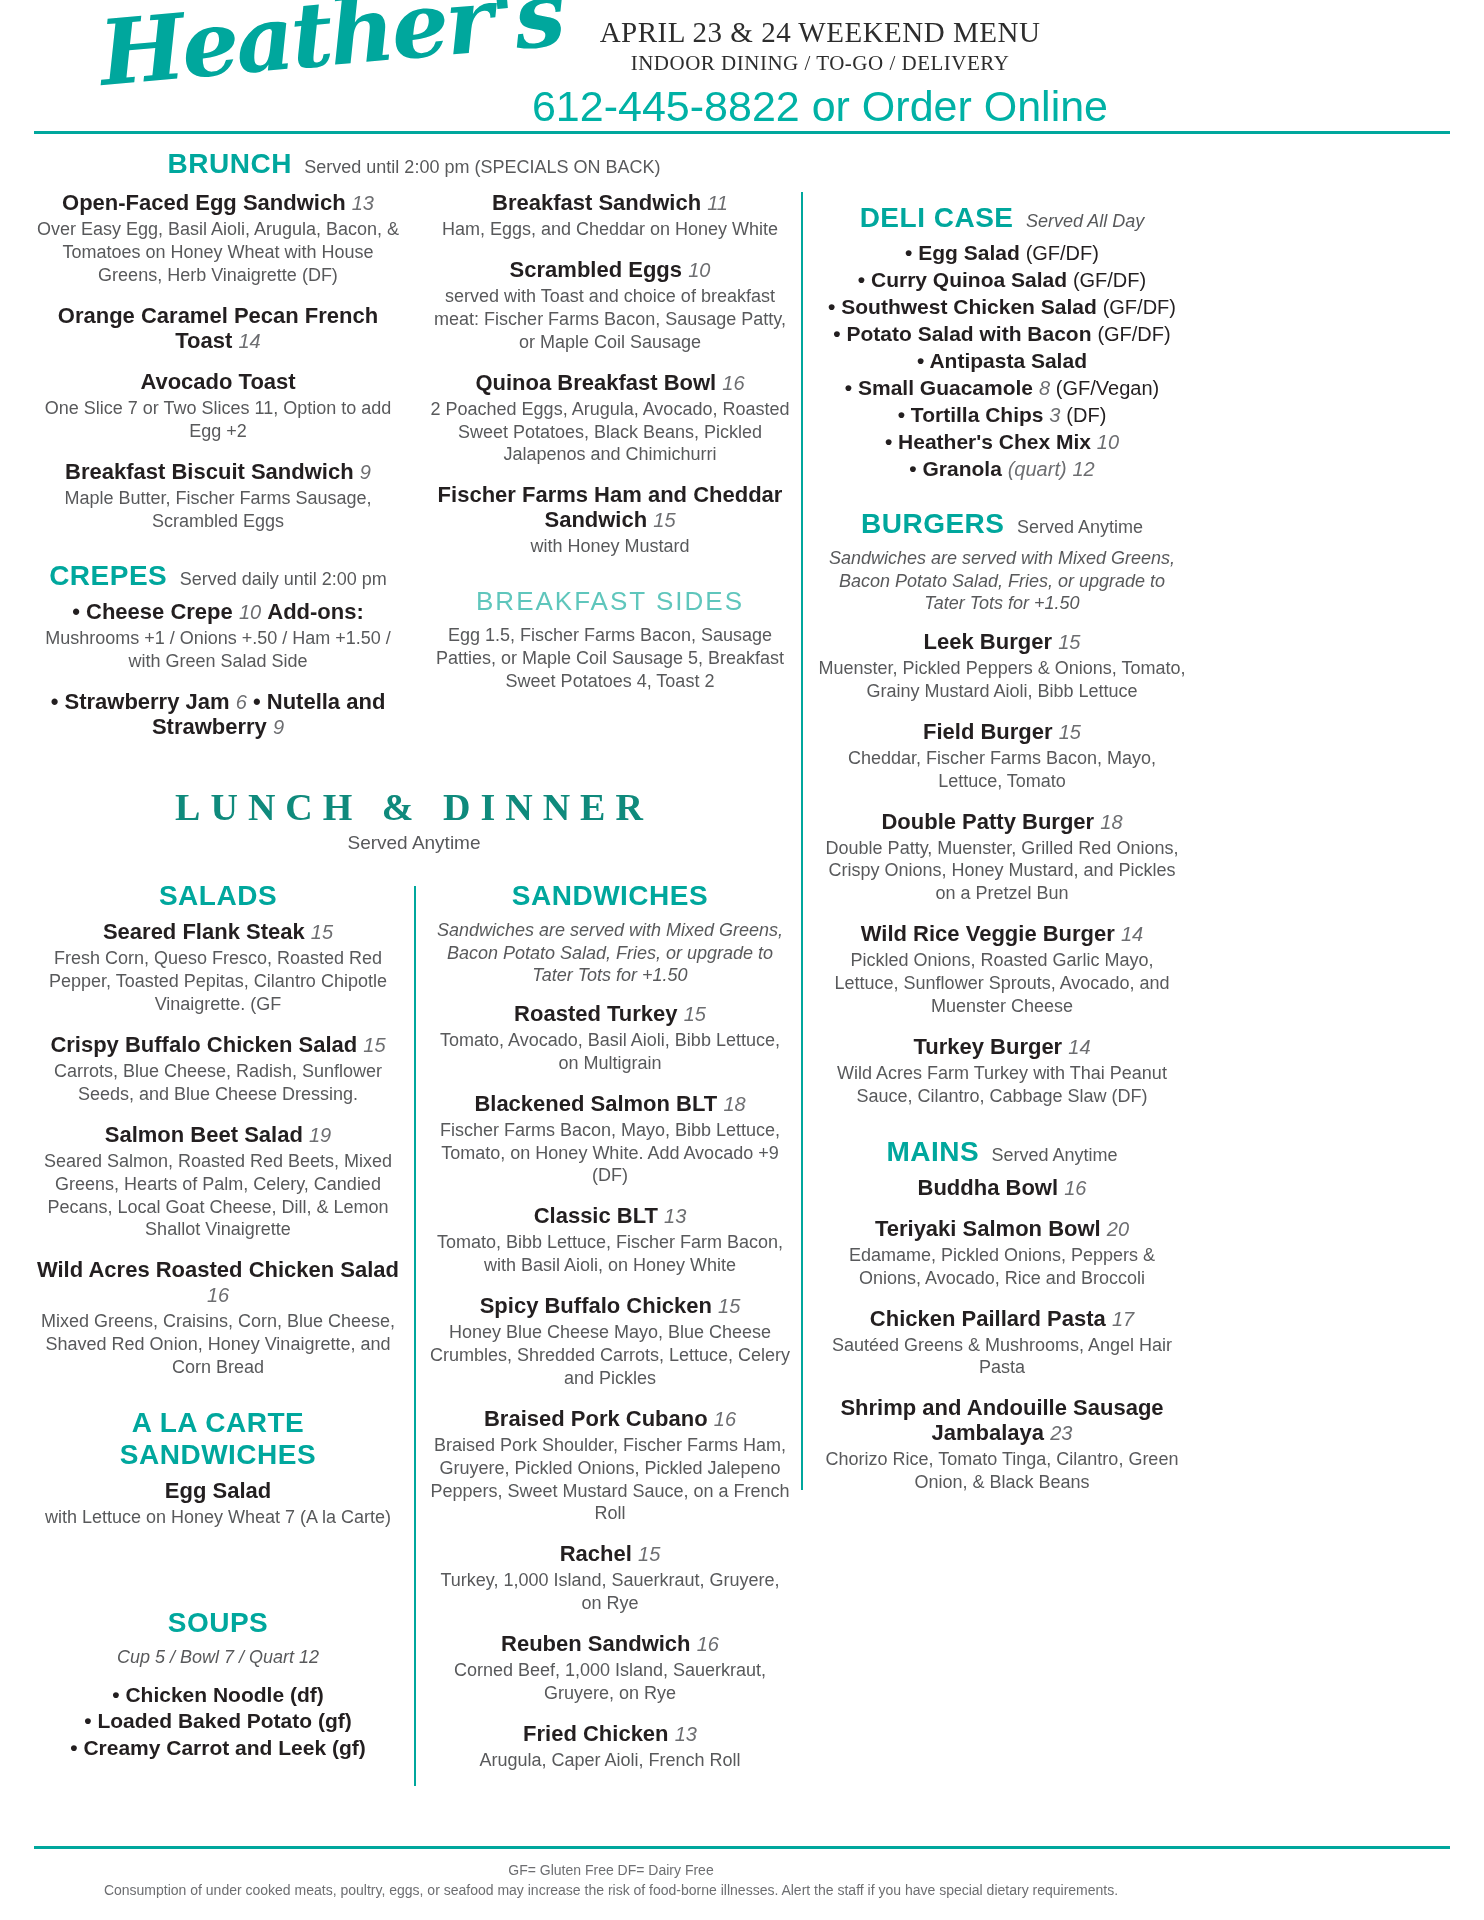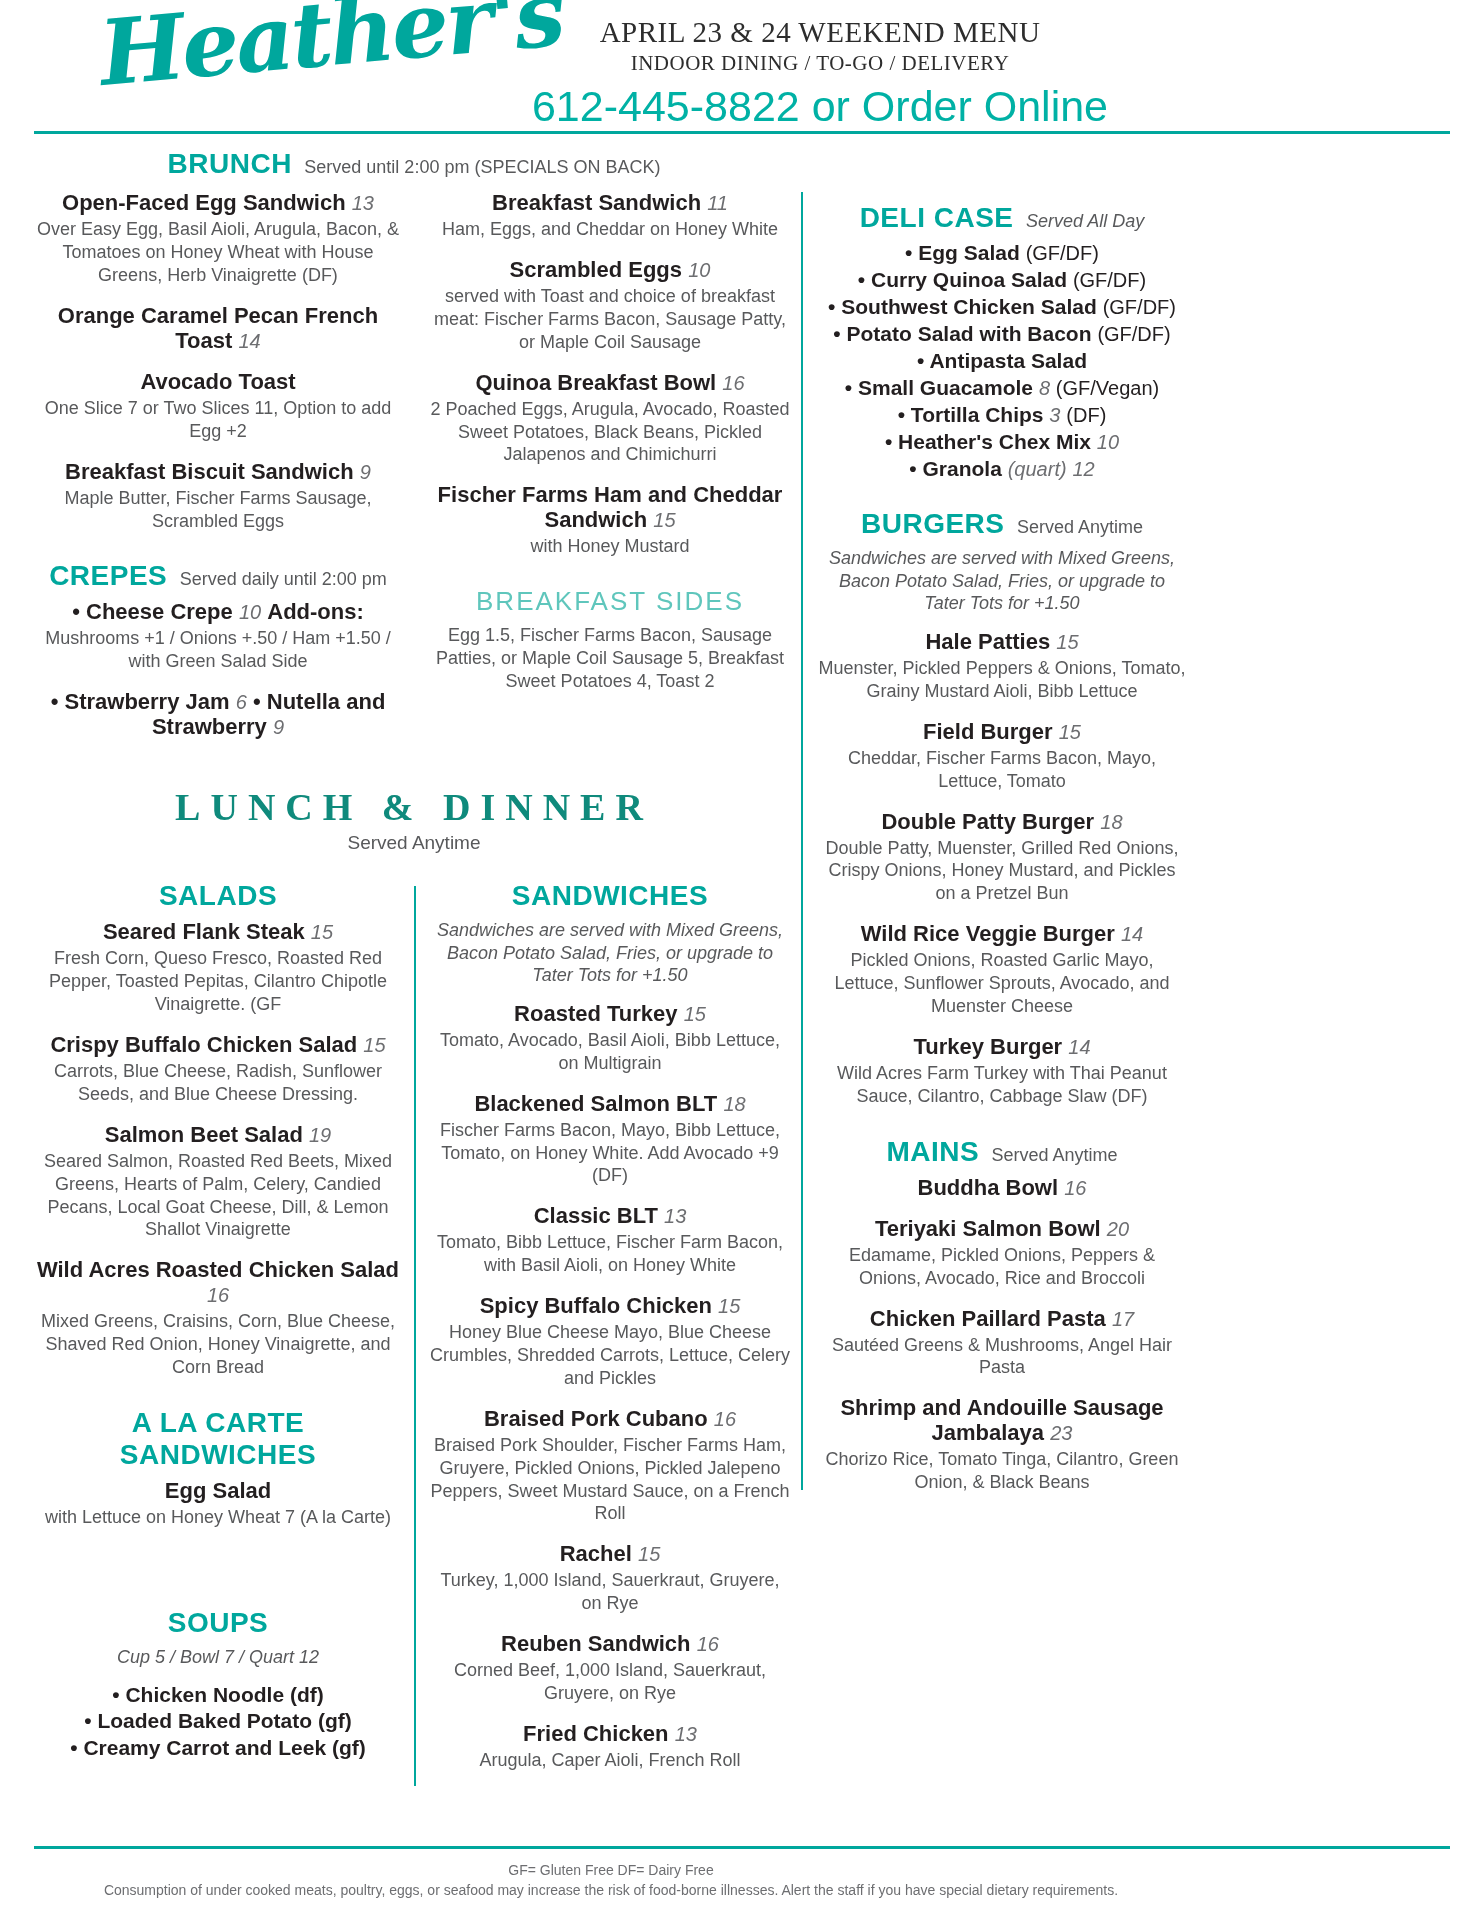--- a/index.html
+++ b/index.html
@@ -328,7 +328,7 @@
         <div class="sec-heading"><span class="heading-text">BURGERS</span> <span class="heading-note">Served Anytime</span></div>
         <div class="sec-intro">Sandwiches are served with Mixed Greens, Bacon Potato Salad, Fries, or upgrade to Tater Tots for +1.50</div>
         <div class="menu-item">
-          <div class="item-line"><span class="seg-bold">Hale Patties</span> <span class="seg-price">15</span> </div>
+          <div class="item-line"><span class="seg-bold">Leek Burger</span> <span class="seg-price">15</span> </div>
           <div class="item-desc">Muenster, Pickled Peppers &amp; Onions, Tomato, Grainy Mustard Aioli, Bibb Lettuce</div>
         </div>
         <div class="menu-item">

